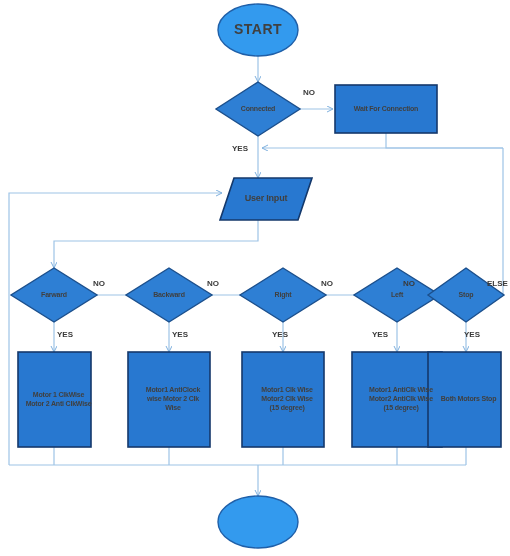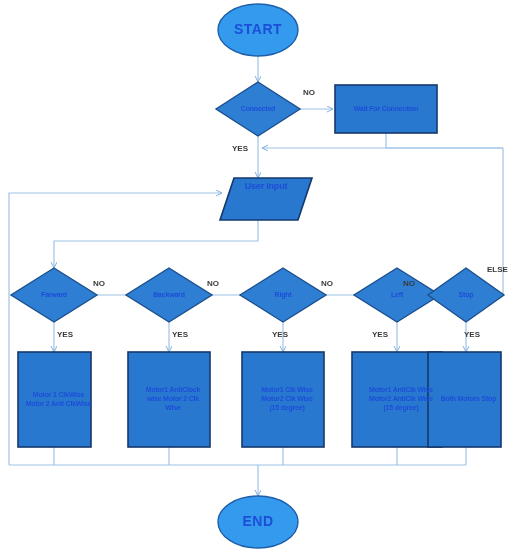--- a/index.html
+++ b/index.html
@@ -33,7 +33,7 @@
     align-items: center;
     justify-content: center;
     text-align: left;
-    color: #1d4ed8;
+    color: #404040;
     font-weight: bold;
     pointer-events: none;
     line-height: 1.25;

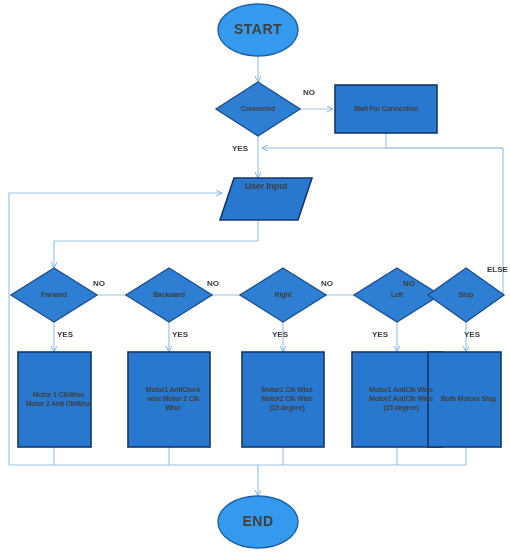--- a/index.html
+++ b/index.html
@@ -135,7 +135,7 @@
 
   <div class="node-label process-text" style="left:337px; top:87px; width:98px; height:44px;">Wait For Connection</div>
 
-  <div class="node-label io-text" style="left:226px; top:168px; width:80px; height:38px;">User Input</div>
+  <div class="node-label io-text" style="left:226px; top:180px; width:80px; height:38px;">User Input</div>
 
   <div class="node-label decision-text" style="left:22px; top:283px; width:64px; height:24px;">Farward</div>
   <div class="node-label decision-text" style="left:137px; top:283px; width:64px; height:24px;">Backward</div>

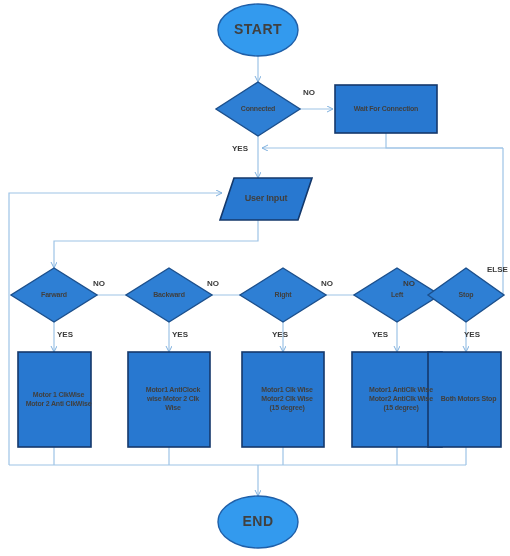--- a/index.html
+++ b/index.html
@@ -187,7 +187,7 @@
   <div class="edge-label" style="left:403px; top:279px;">NO</div>
   <div class="edge-label" style="left:372px; top:330px;">YES</div>
 
-  <div class="edge-label" style="left:487px; top:265px;">ELSE</div>
+  <div class="edge-label" style="left:487px; top:279px;">ELSE</div>
   <div class="edge-label" style="left:464px; top:330px;">YES</div>
 
 </div>

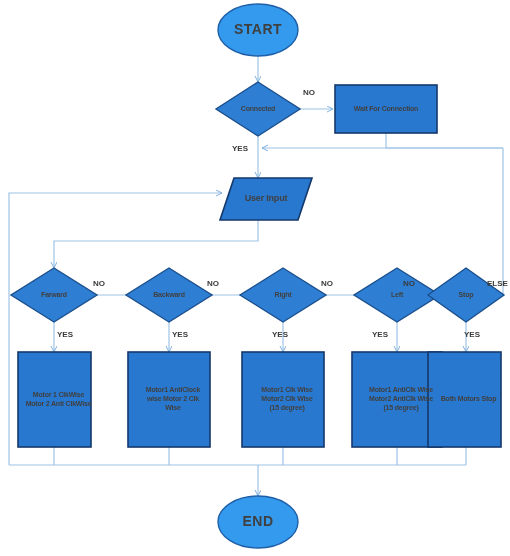--- a/index.html
+++ b/index.html
@@ -170,7 +170,6 @@
     <span>Both Motors Stop</span>
   </div>
 
-  <div class="node-label terminal-text" style="left:218px; top:496px; width:80px; height:52px;">END</div>
 
   <div class="edge-label" style="left:303px; top:88px;">NO</div>
   <div class="edge-label" style="left:232px; top:144px;">YES</div>

